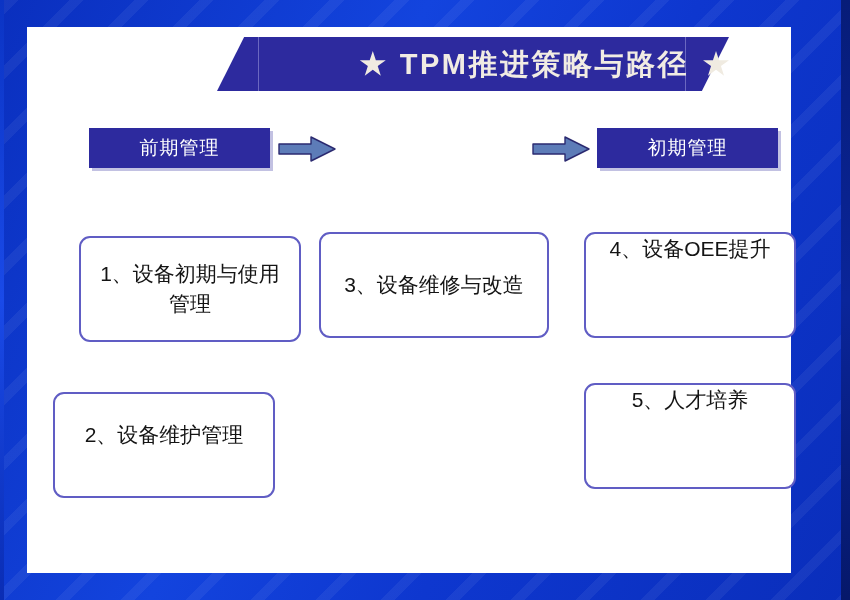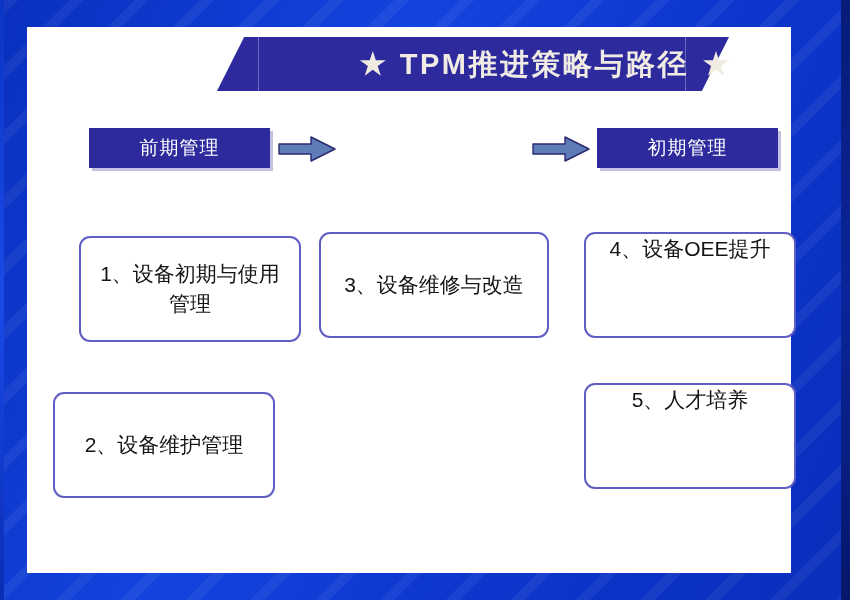--- a/index.html
+++ b/index.html
@@ -156,7 +156,7 @@
 
   
   #task-card-1 { left: 26px;  top: 209px; width: 222px; height: 106px; align-items: center; margin-left: 26px; }
-  #task-card-2 { left: 26px;  top: 365px; width: 222px; height: 106px; align-items: flex-start; padding-top: 36px; }
+  #task-card-2 { left: 26px;  top: 365px; width: 222px; height: 106px; align-items: flex-start; padding-top: 26px; }
   
   #task-card-3 { left: 292px; top: 205px; width: 230px; height: 106px; align-items: center; }
   

